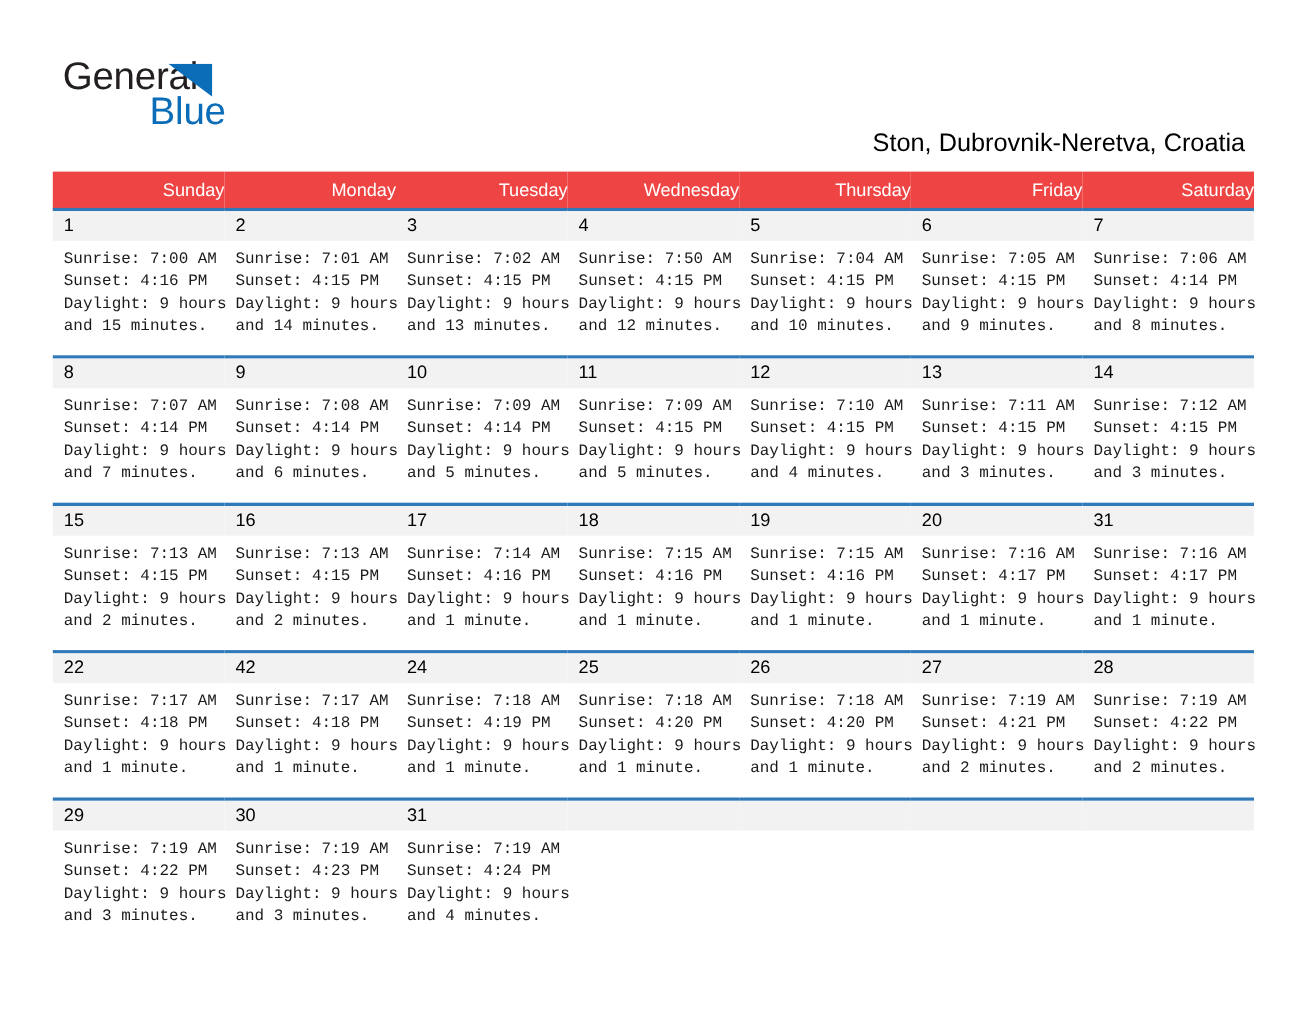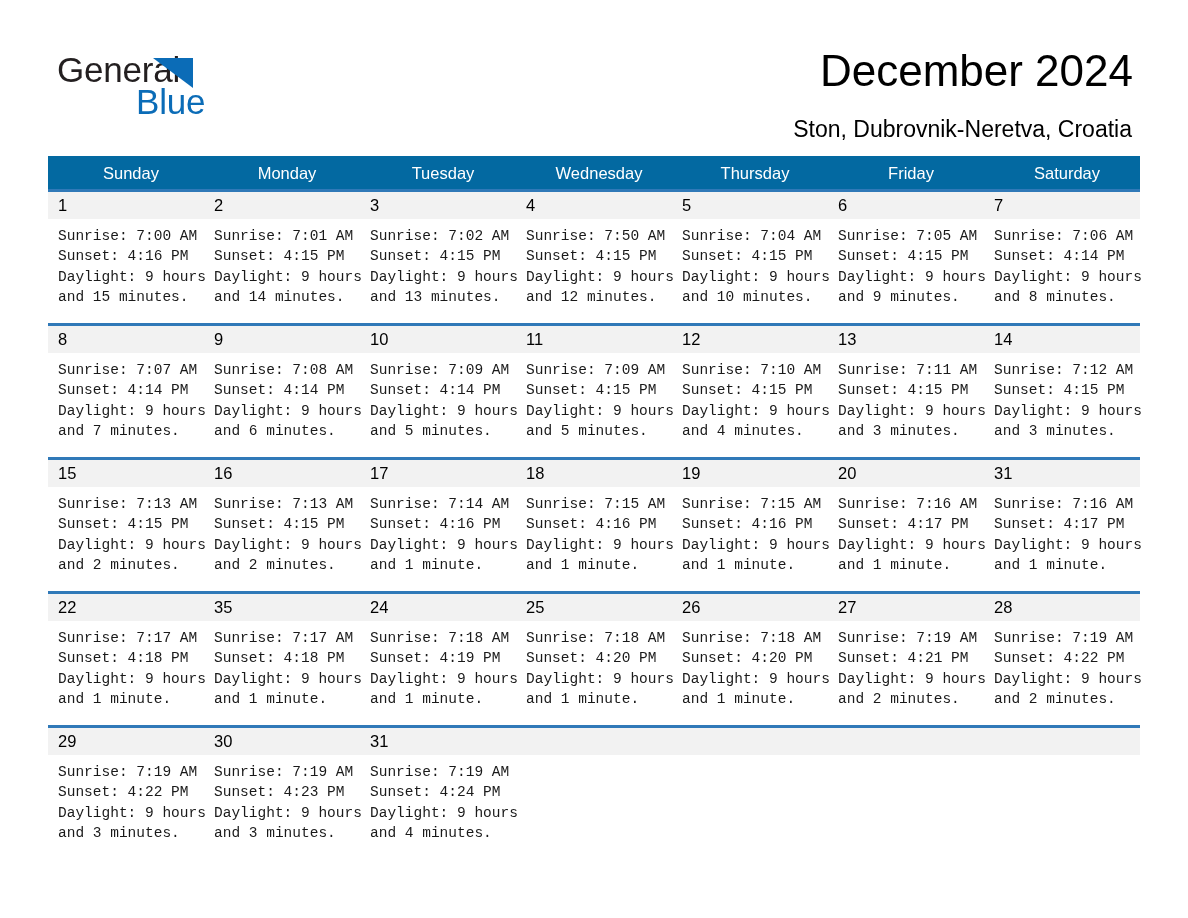--- a/index.html
+++ b/index.html
@@ -175,7 +175,6 @@
       <span class="logo-row2">Blue</span>
     </div>
 
-    <div class="title">December 2024</div>
     <div class="subtitle">Ston, Dubrovnik-Neretva, Croatia</div>
   </div>
 

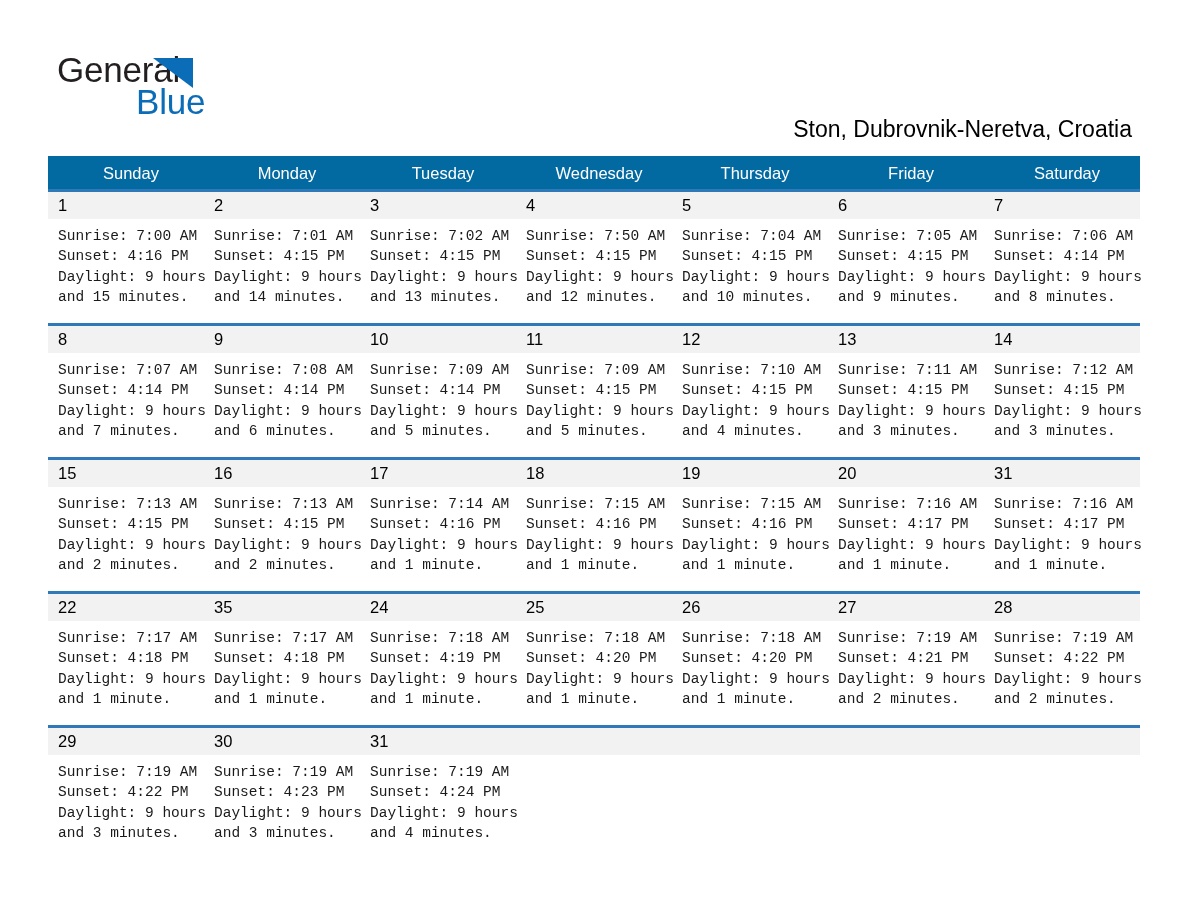--- a/index.html
+++ b/index.html
@@ -104,12 +104,12 @@
     vertical-align: top;
   }
   .dow-row th {
-    background: #0369a1;
+    background: #ef4444;
     color: #ffffff;
     font-size: 16.5px;
     line-height: 20px;
     font-weight: 400;
-    text-align: center;
+    text-align: right;
     height: 33px;
     padding: 7px 0 6px 10px;
     box-sizing: border-box;

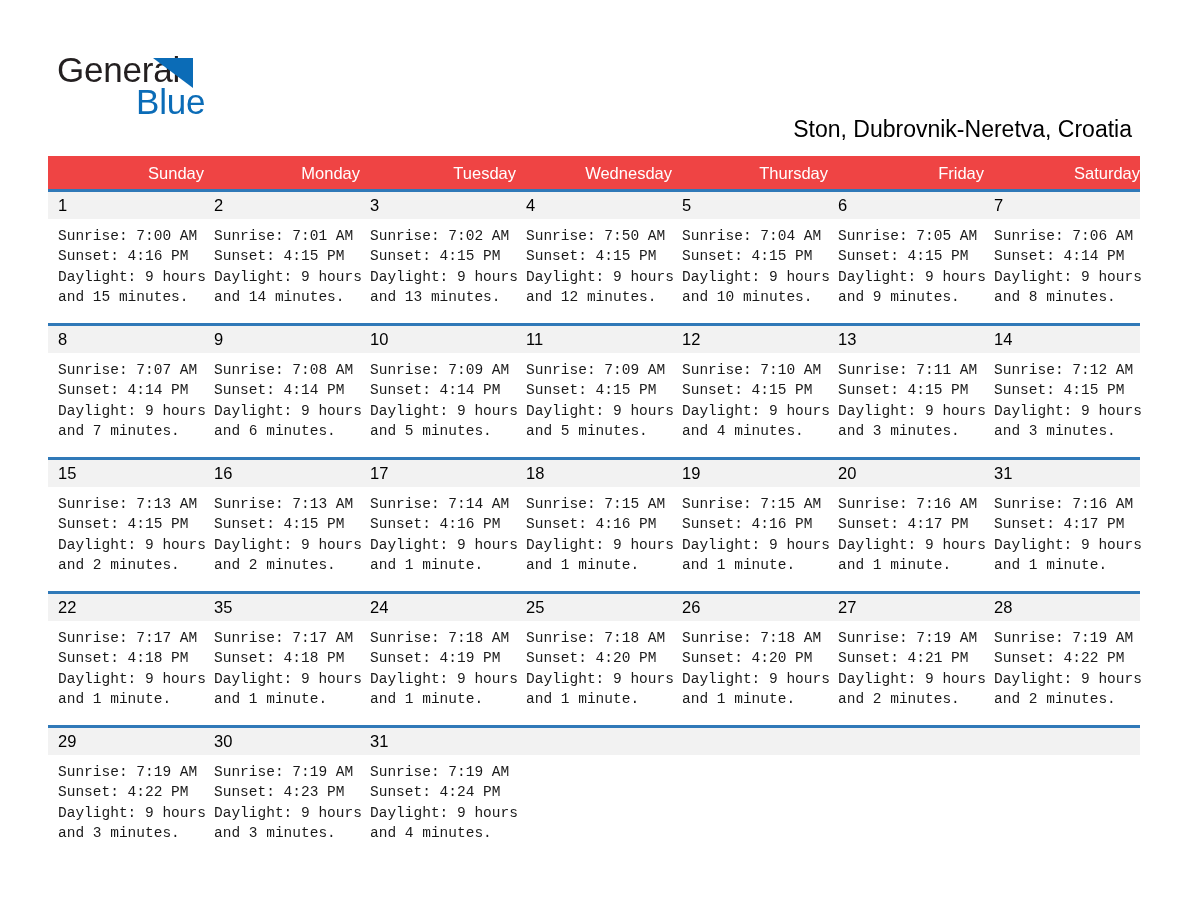--- a/index.html
+++ b/index.html
@@ -491,7 +491,7 @@
         <td>
             <div class="cell">
               <div class="daynum-band">
-                <span class="daynum">35</span>
+                <span class="daynum">42</span>
               </div>
               <div class="cell-body">
                 <span class="line">Sunrise: 7:17 AM</span>

